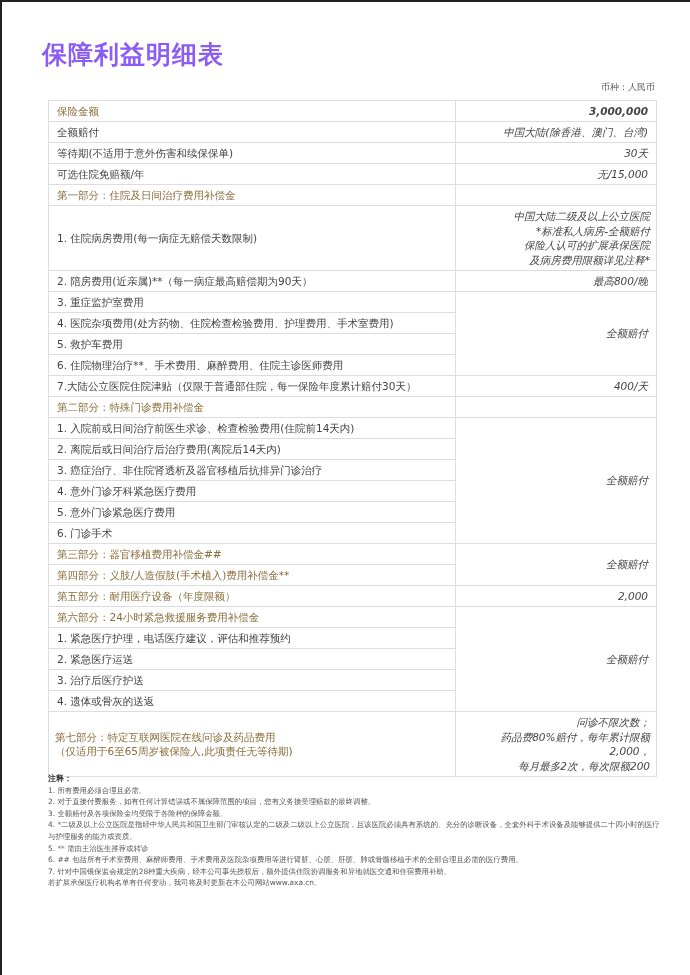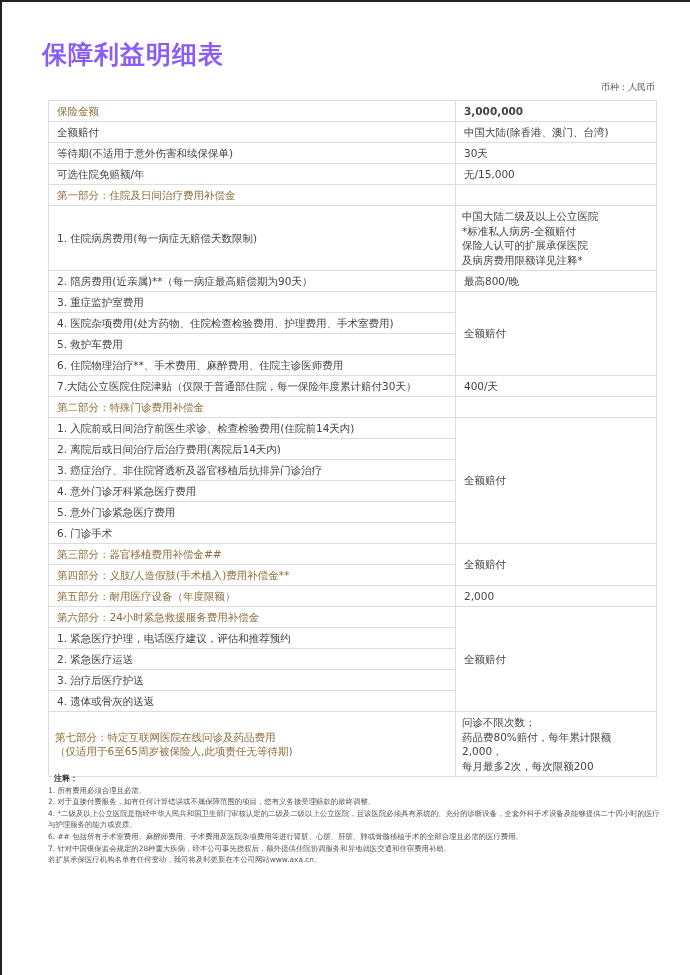--- a/index.html
+++ b/index.html
@@ -11,7 +11,7 @@
   table{position:absolute;left:48px;top:100px;width:609px;border-collapse:collapse;table-layout:fixed;}
   td{border:1px solid #ddd;font-size:10.5px;padding:0 8px;height:20px;line-height:13px;color:#444;}
   td.l{width:390px;}
-  td.r{text-align:left;color:#444;}
+  td.r{text-align:right;color:#444;font-style:italic;}
   tr.sec td.l{color:#8a6d3b;}
   .gold{color:#8a6d3b;}
   .red{color:#c0395a;}

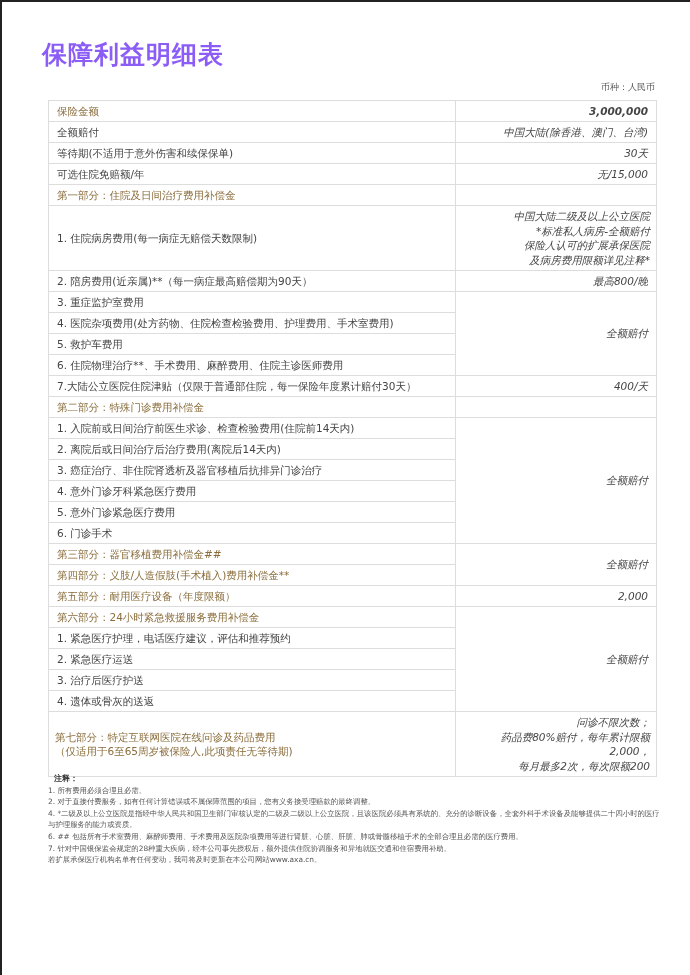--- a/index.html
+++ b/index.html
@@ -18,7 +18,7 @@
   .redb{color:#c0395a;font-weight:bold;}
   td.multi{line-height:14.5px;padding:3px 6px;}
   .notes{position:absolute;left:48px;top:773px;width:615px;font-size:7.4px;line-height:11.6px;color:#555;}
-  .notes .nt{font-weight:bold;color:#333;font-size:8px;margin-left:6px;}
+  .notes .nt{font-weight:bold;color:#333;font-size:8px;}
 </style>
 </head>
 <body>

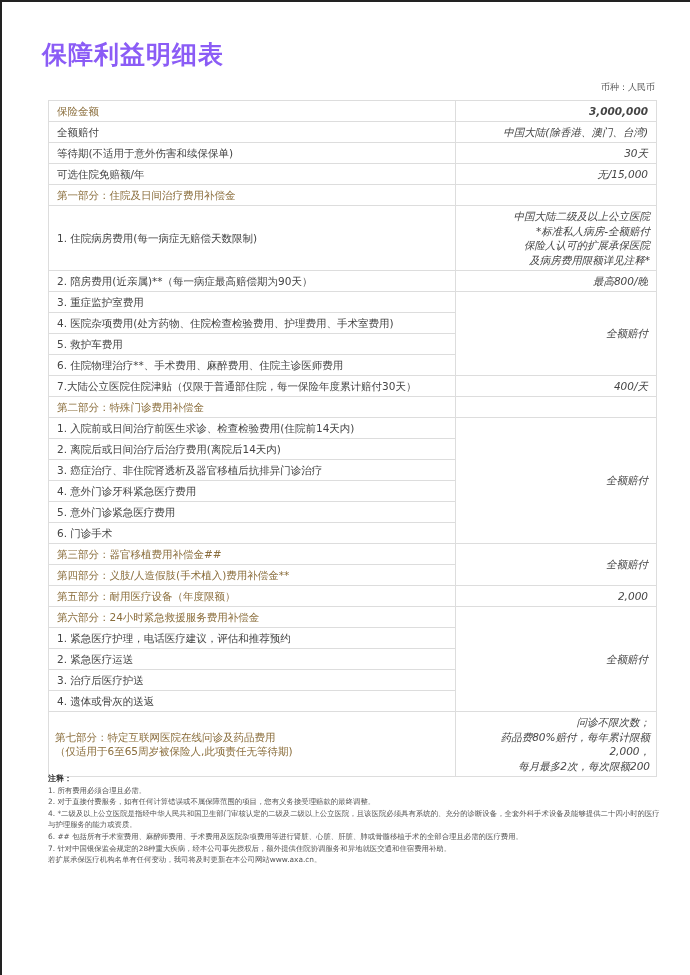--- a/index.html
+++ b/index.html
@@ -153,6 +153,7 @@
   <div class="nt">注释：</div>
   <div>1. 所有费用必须合理且必需。</div>
   <div>2. 对于直接付费服务，如有任何计算错误或不属保障范围的项目，您有义务接受理赔款的最终调整。</div>
+  <div>3. 全额赔付及各项保险金均受限于各险种的保障金额。</div>
   <div>4. *二级及以上公立医院是指经中华人民共和国卫生部门审核认定的二级及二级以上公立医院，且该医院必须具有系统的、充分的诊断设备，全套外科手术设备及能够提供二十四小时的医疗与护理服务的能力或资质。</div>
   <div>6. ## 包括所有手术室费用、麻醉师费用、手术费用及医院杂项费用等进行肾脏、心脏、肝脏、肺或骨髓移植手术的全部合理且必需的医疗费用。</div>
   <div>7. 针对中国银保监会规定的28种重大疾病，经本公司事先授权后，额外提供住院协调服务和异地就医交通和住宿费用补助。</div>

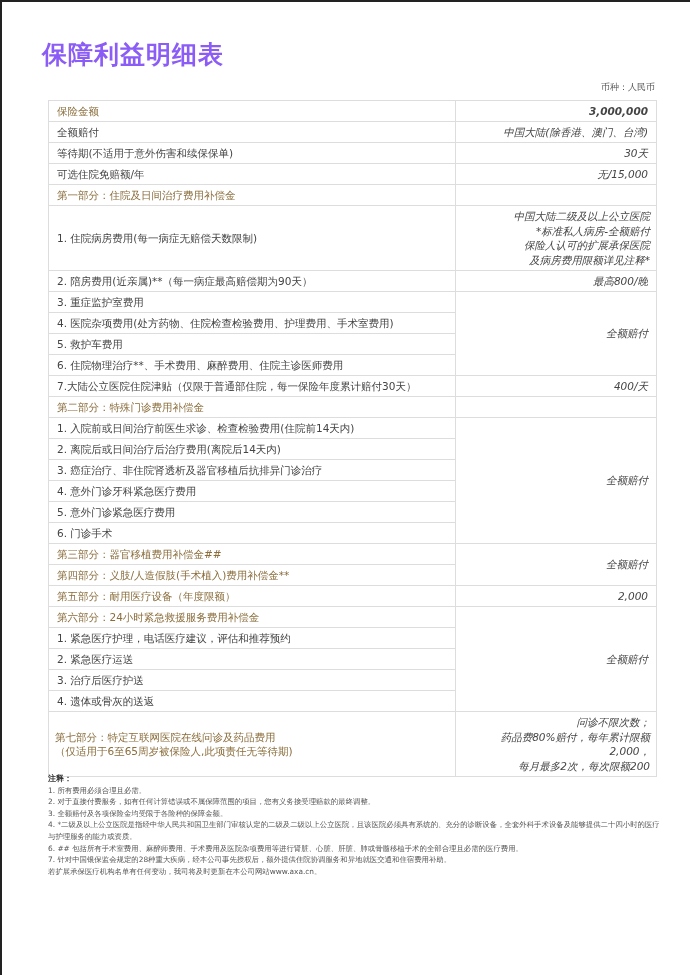--- a/index.html
+++ b/index.html
@@ -155,6 +155,7 @@
   <div>2. 对于直接付费服务，如有任何计算错误或不属保障范围的项目，您有义务接受理赔款的最终调整。</div>
   <div>3. 全额赔付及各项保险金均受限于各险种的保障金额。</div>
   <div>4. *二级及以上公立医院是指经中华人民共和国卫生部门审核认定的二级及二级以上公立医院，且该医院必须具有系统的、充分的诊断设备，全套外科手术设备及能够提供二十四小时的医疗与护理服务的能力或资质。</div>
+  <div>5. ** 需由主治医生推荐或转诊</div>
   <div>6. ## 包括所有手术室费用、麻醉师费用、手术费用及医院杂项费用等进行肾脏、心脏、肝脏、肺或骨髓移植手术的全部合理且必需的医疗费用。</div>
   <div>7. 针对中国银保监会规定的28种重大疾病，经本公司事先授权后，额外提供住院协调服务和异地就医交通和住宿费用补助。</div>
   <div>若扩展承保医疗机构名单有任何变动，我司将及时更新在本公司网站www.axa.cn。</div>

